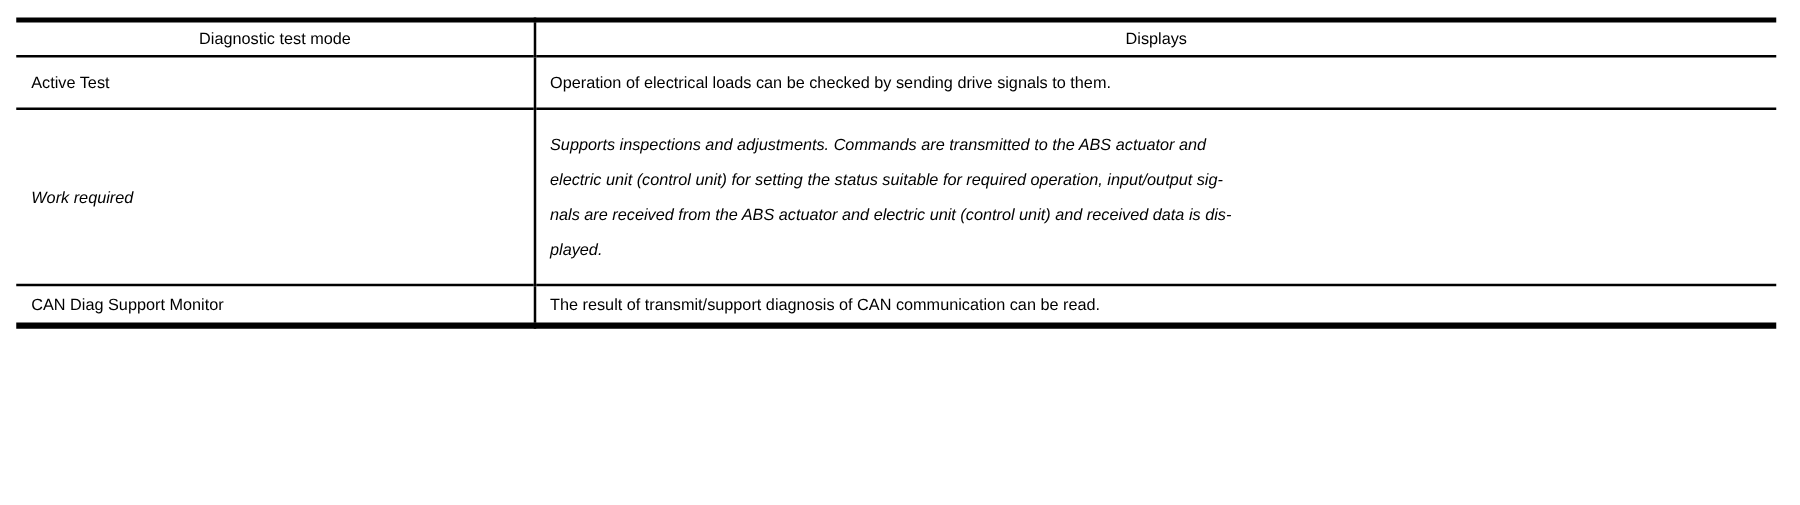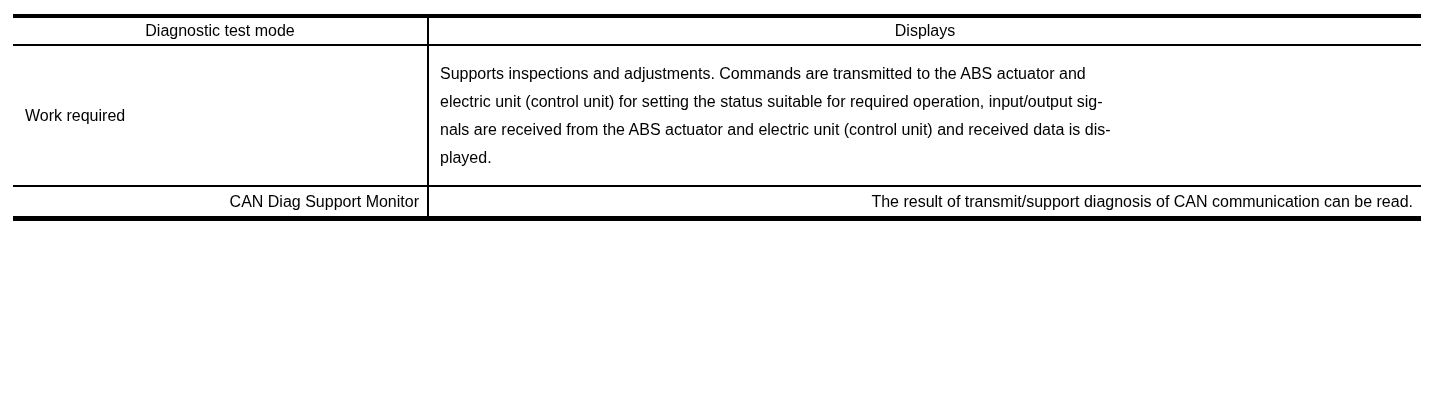--- a/index.html
+++ b/index.html
@@ -24,7 +24,7 @@
     margin: 14px 0 0 13px;
     border-top: 4px solid #000000;
     border-bottom: 5px solid #000000;
-    font-size: 16px;
+    font-size: 13px;
     line-height: 28px;
   }
   col.col-mode { width: 415px; }

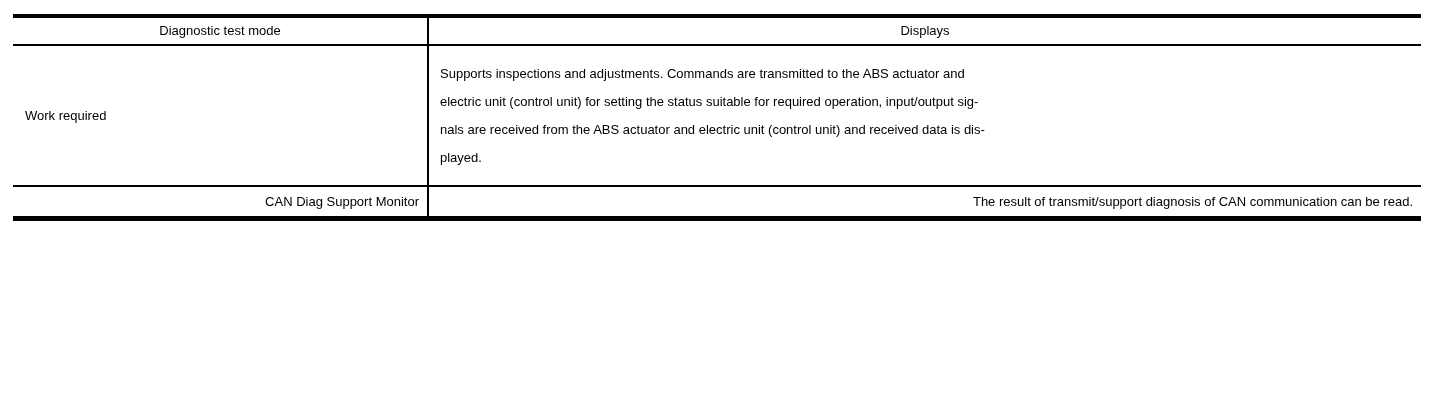--- a/index.html
+++ b/index.html
@@ -76,6 +76,10 @@
       </tr>
     </thead>
     <tbody>
+      <tr class="row-std">
+        <td class="cell-mode">Active Test</td>
+        <td class="cell-function">Operation of electrical loads can be checked by sending drive signals to them.</td>
+      </tr>
       <tr class="row-work">
         <td class="cell-mode">Work required</td>
         <td class="cell-function">Supports inspections and adjustments. Commands are transmitted to the ABS actuator and

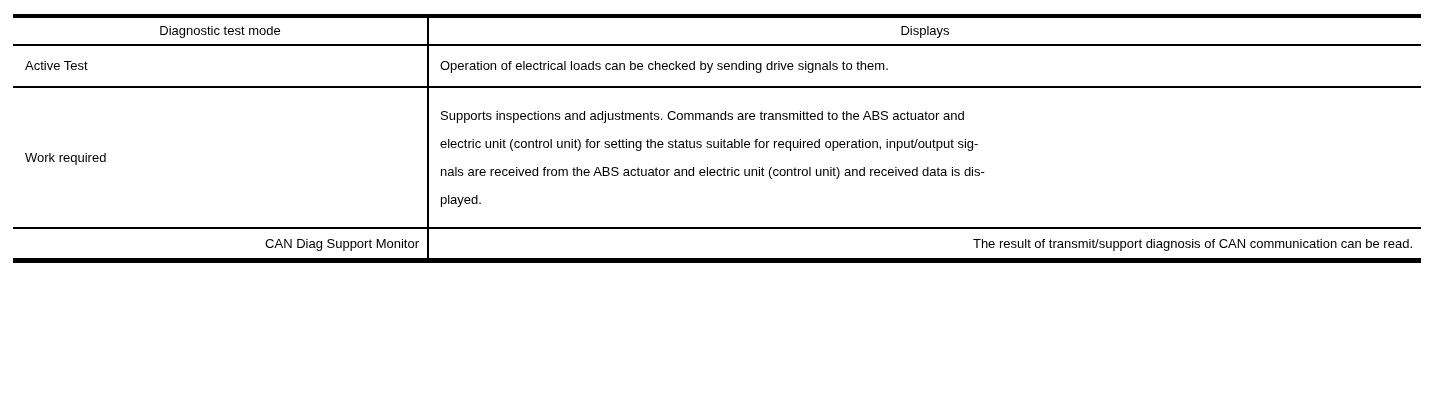--- a/index.html
+++ b/index.html
@@ -57,7 +57,7 @@
     white-space: pre-line;
   }
   tr.row-std td { height: 40px; }
-  tr.row-work td { height: 139px; }
+  tr.row-work td { height: 139px; font-style: italic; }
   tr.row-can td { height: 29px; text-align: right; }
 </style>
 </head>

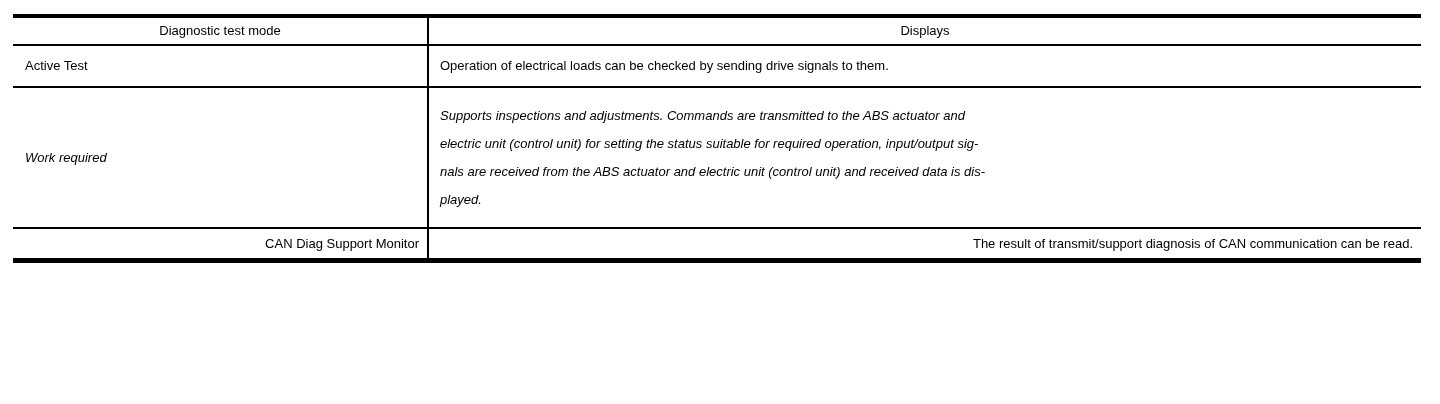--- a/index.html
+++ b/index.html
@@ -58,7 +58,7 @@
   }
   tr.row-std td { height: 40px; }
   tr.row-work td { height: 139px; font-style: italic; }
-  tr.row-can td { height: 29px; text-align: right; }
+  tr.row-can td { height: 29px; }
 </style>
 </head>
 <body>

